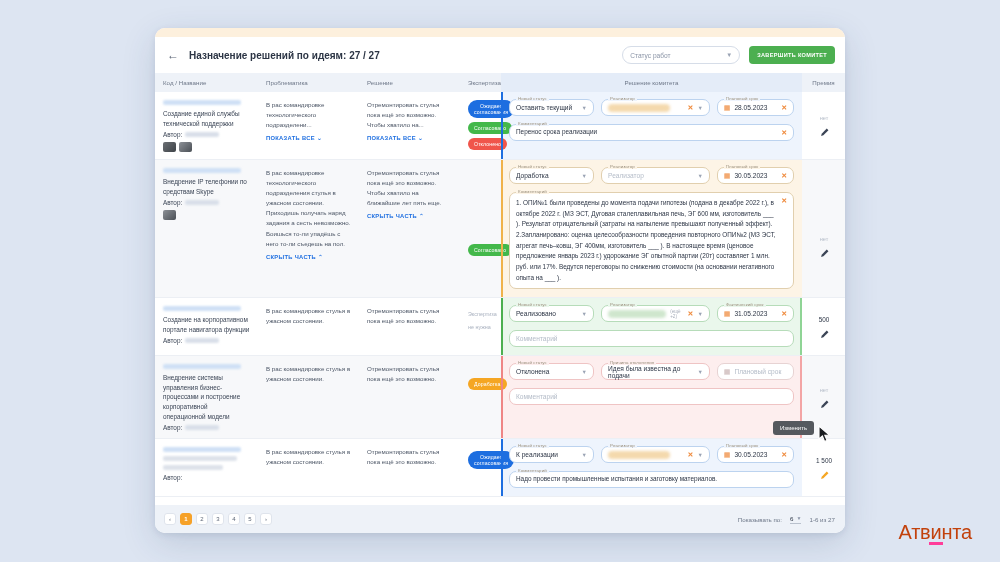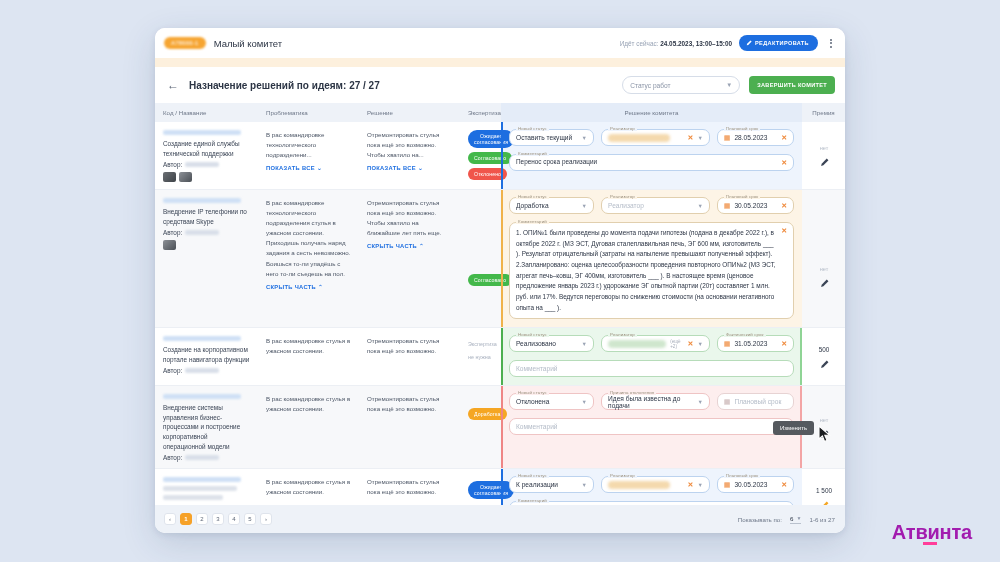--- a/index.html
+++ b/index.html
@@ -194,26 +194,6 @@
 <div class="screen">
   <div class="window">
 
-    <div class="topbar">
-      <span class="code-pill">A78666-1</span>
-      <span class="win-title">Малый комитет</span>
-      <div class="topbar-right">
-        <span class="now-label">
-          <span>Идёт сейчас:</span> <b>24.05.2023, 13:00–15:00</b>
-        </span>
-        <button class="btn-edit">
-          <svg width="6" height="6" viewBox="0 0 16 16">
-              <path d="M12 1l3 3-9 9-4 1 1-4z" fill="#fff"></path>
-            </svg>
-          <span>РЕДАКТИРОВАТЬ</span>
-        </button>
-        <span class="kebab">
-            <i></i>
-            <i></i>
-            <i></i>
-          </span>
-      </div>
-    </div>
 
     <div class="strip"></div>
 

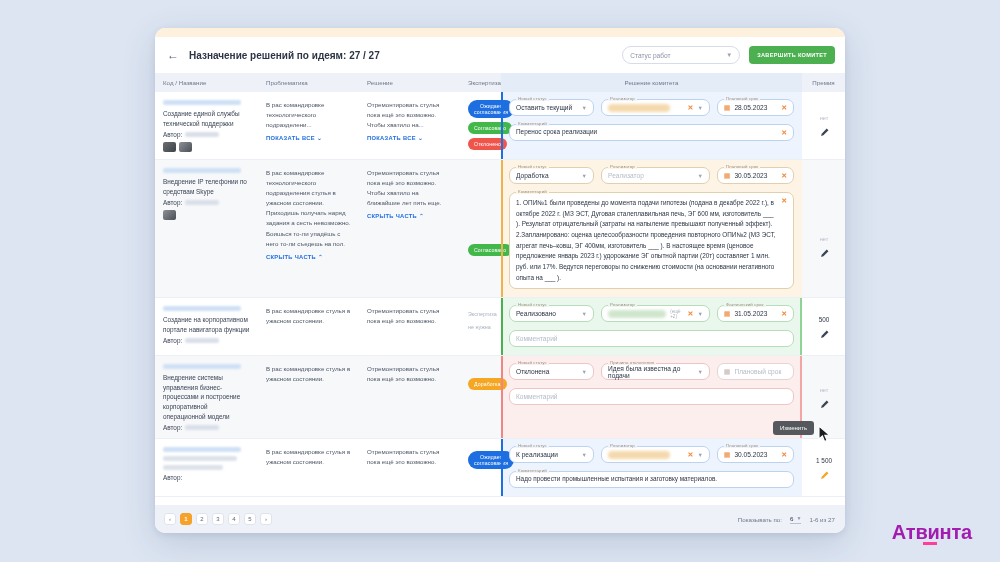--- a/index.html
+++ b/index.html
@@ -185,7 +185,7 @@
 
   
   .logo { position: absolute; right: 28px; bottom: 18px; display: flex; flex-direction: column; align-items: flex-start; }
-  .logo-text { font-size: 20px; font-weight: 700; color: #a21caf; letter-spacing: -.2px; position: relative; }
+  .logo-text { font-size: 20px; font-weight: 400; color: #c2410c; letter-spacing: -.2px; position: relative; }
   .logo-underline { position: absolute; left: 31px; bottom: -1px; width: 14px; height: 3px; background: #ff3d9a; }
 </style>
 </head>

